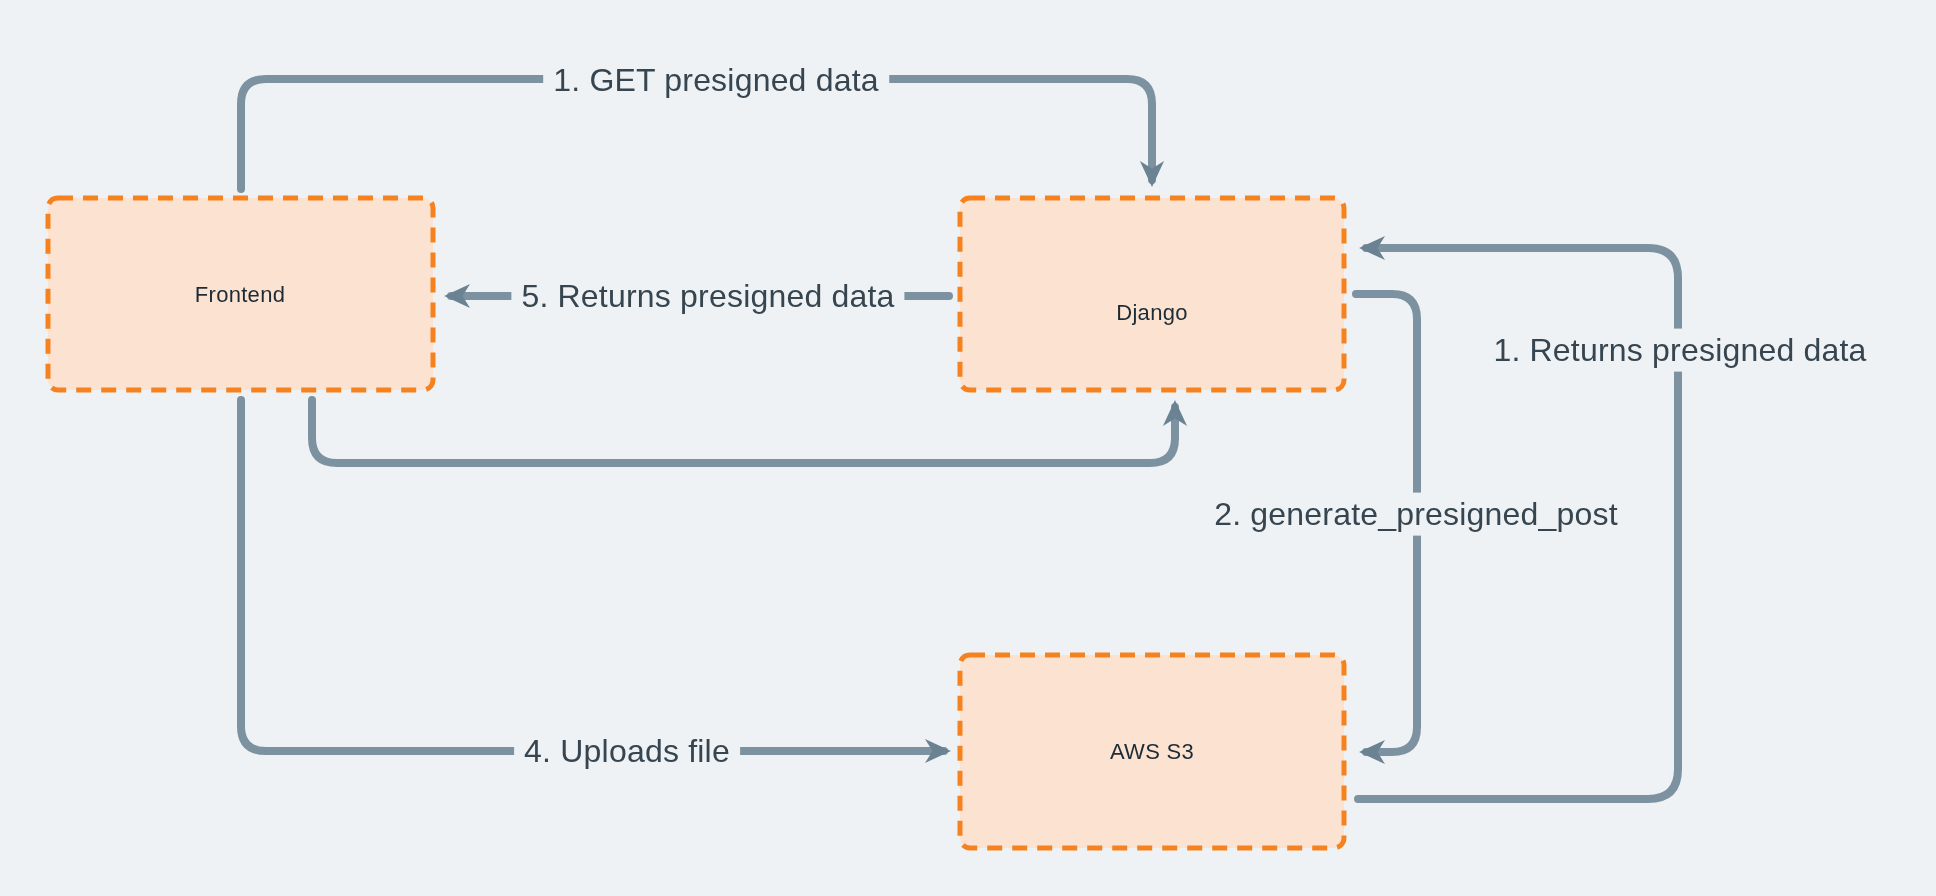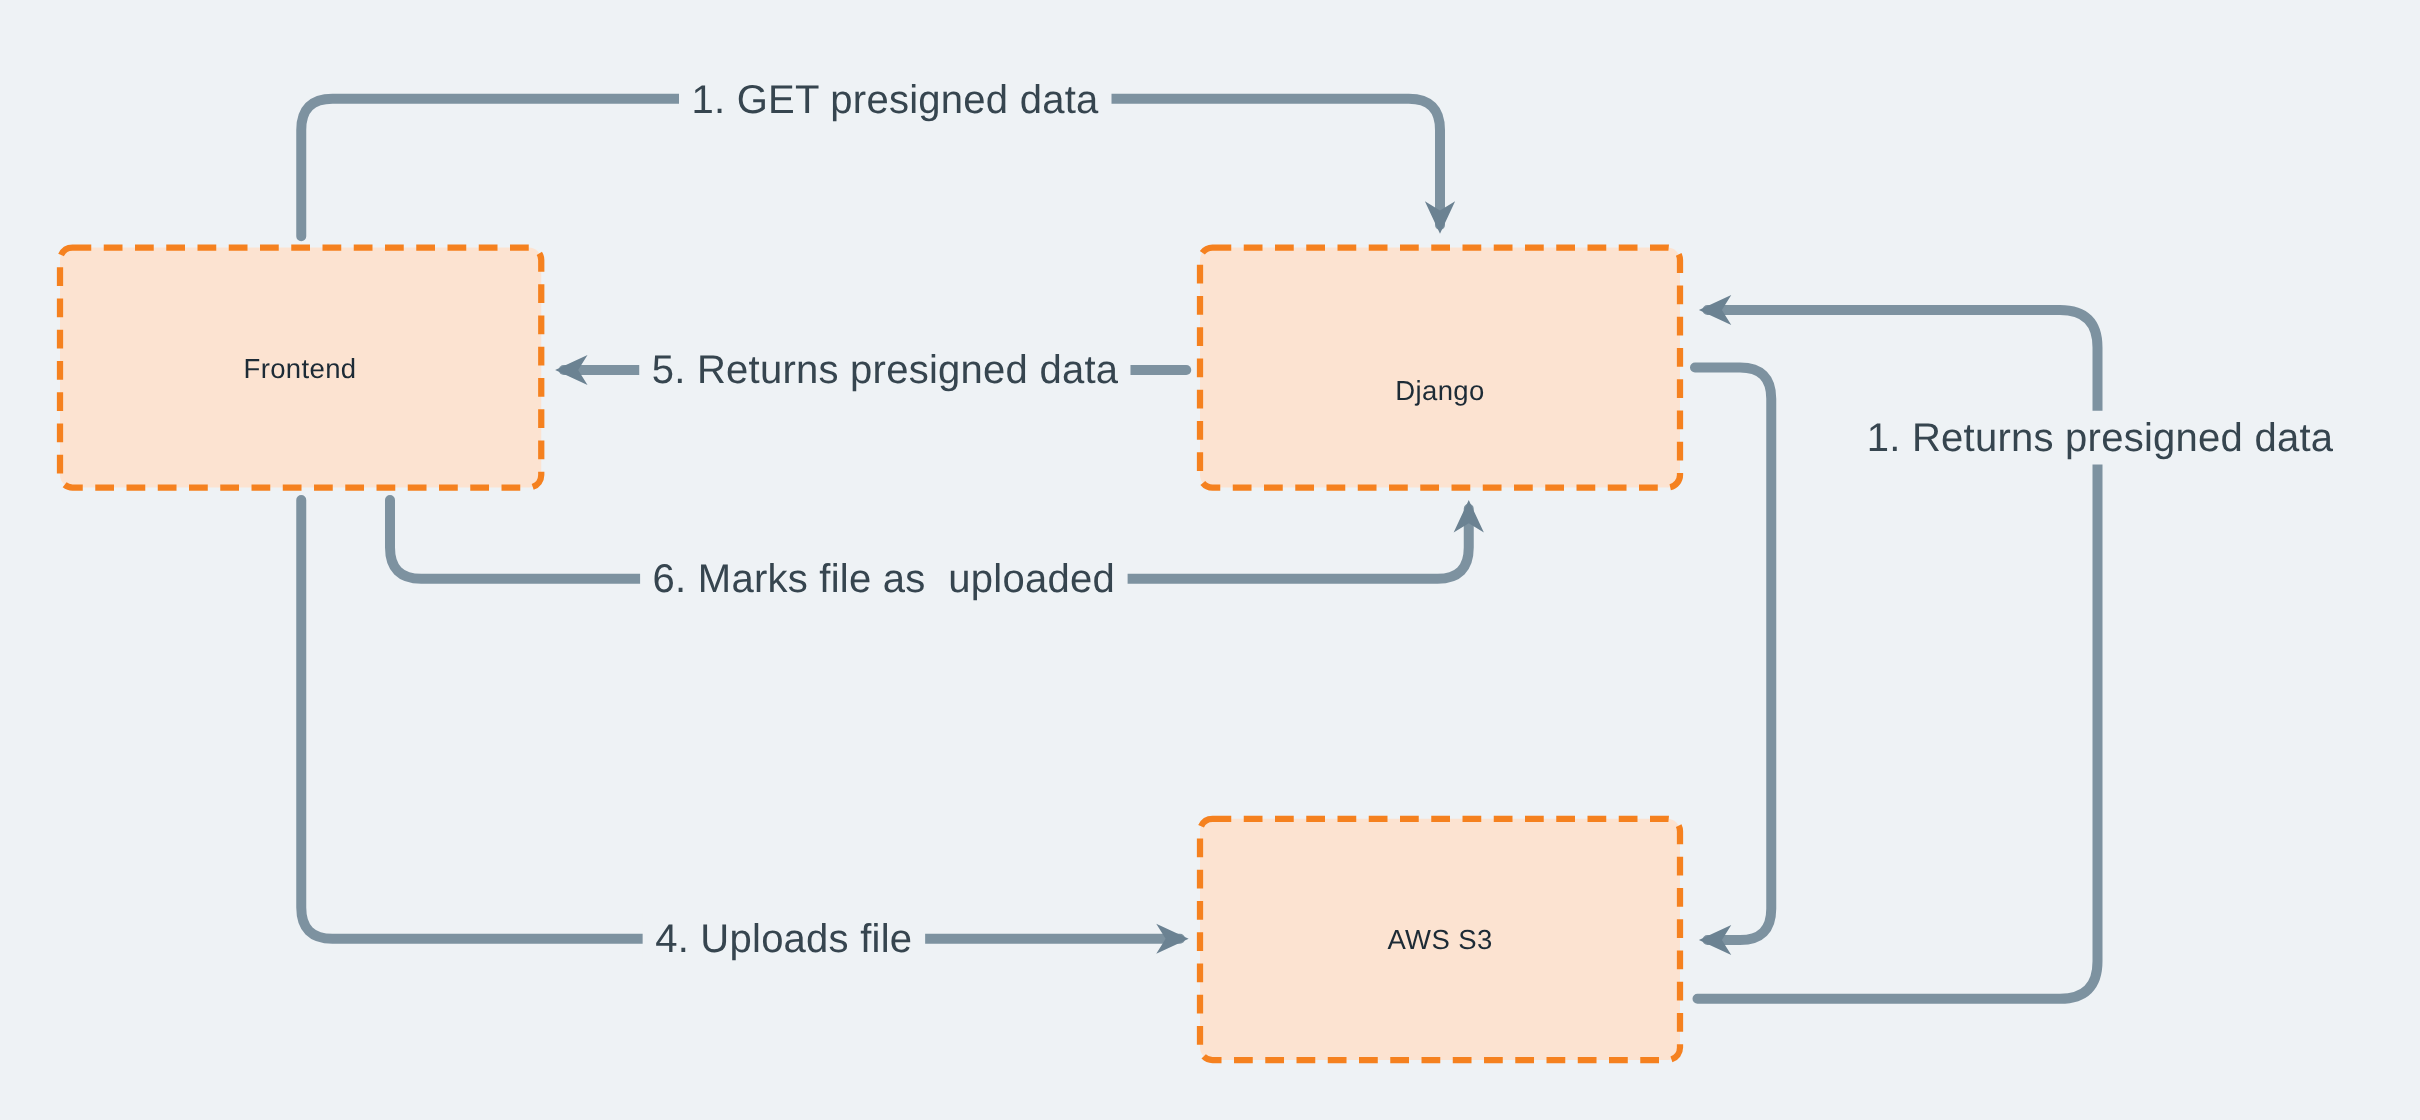--- a/index.html
+++ b/index.html
@@ -57,7 +57,6 @@
   <div class="edge-label" style="left:1680px;top:350px;">1. Returns presigned data</div>
   <div class="edge-label" style="left:708px;top:296px;">5. Returns presigned data</div>
   <div class="edge-label" style="left:627px;top:751px;">4. Uploads file</div>
-  <div class="edge-label" style="left:707px;top:463px;">6. Marks file as  uploaded</div>
 
   <div class="node-label" style="left:240px;top:295px;">Frontend</div>
   <div class="node-label" style="left:1152px;top:313px;">Django</div>

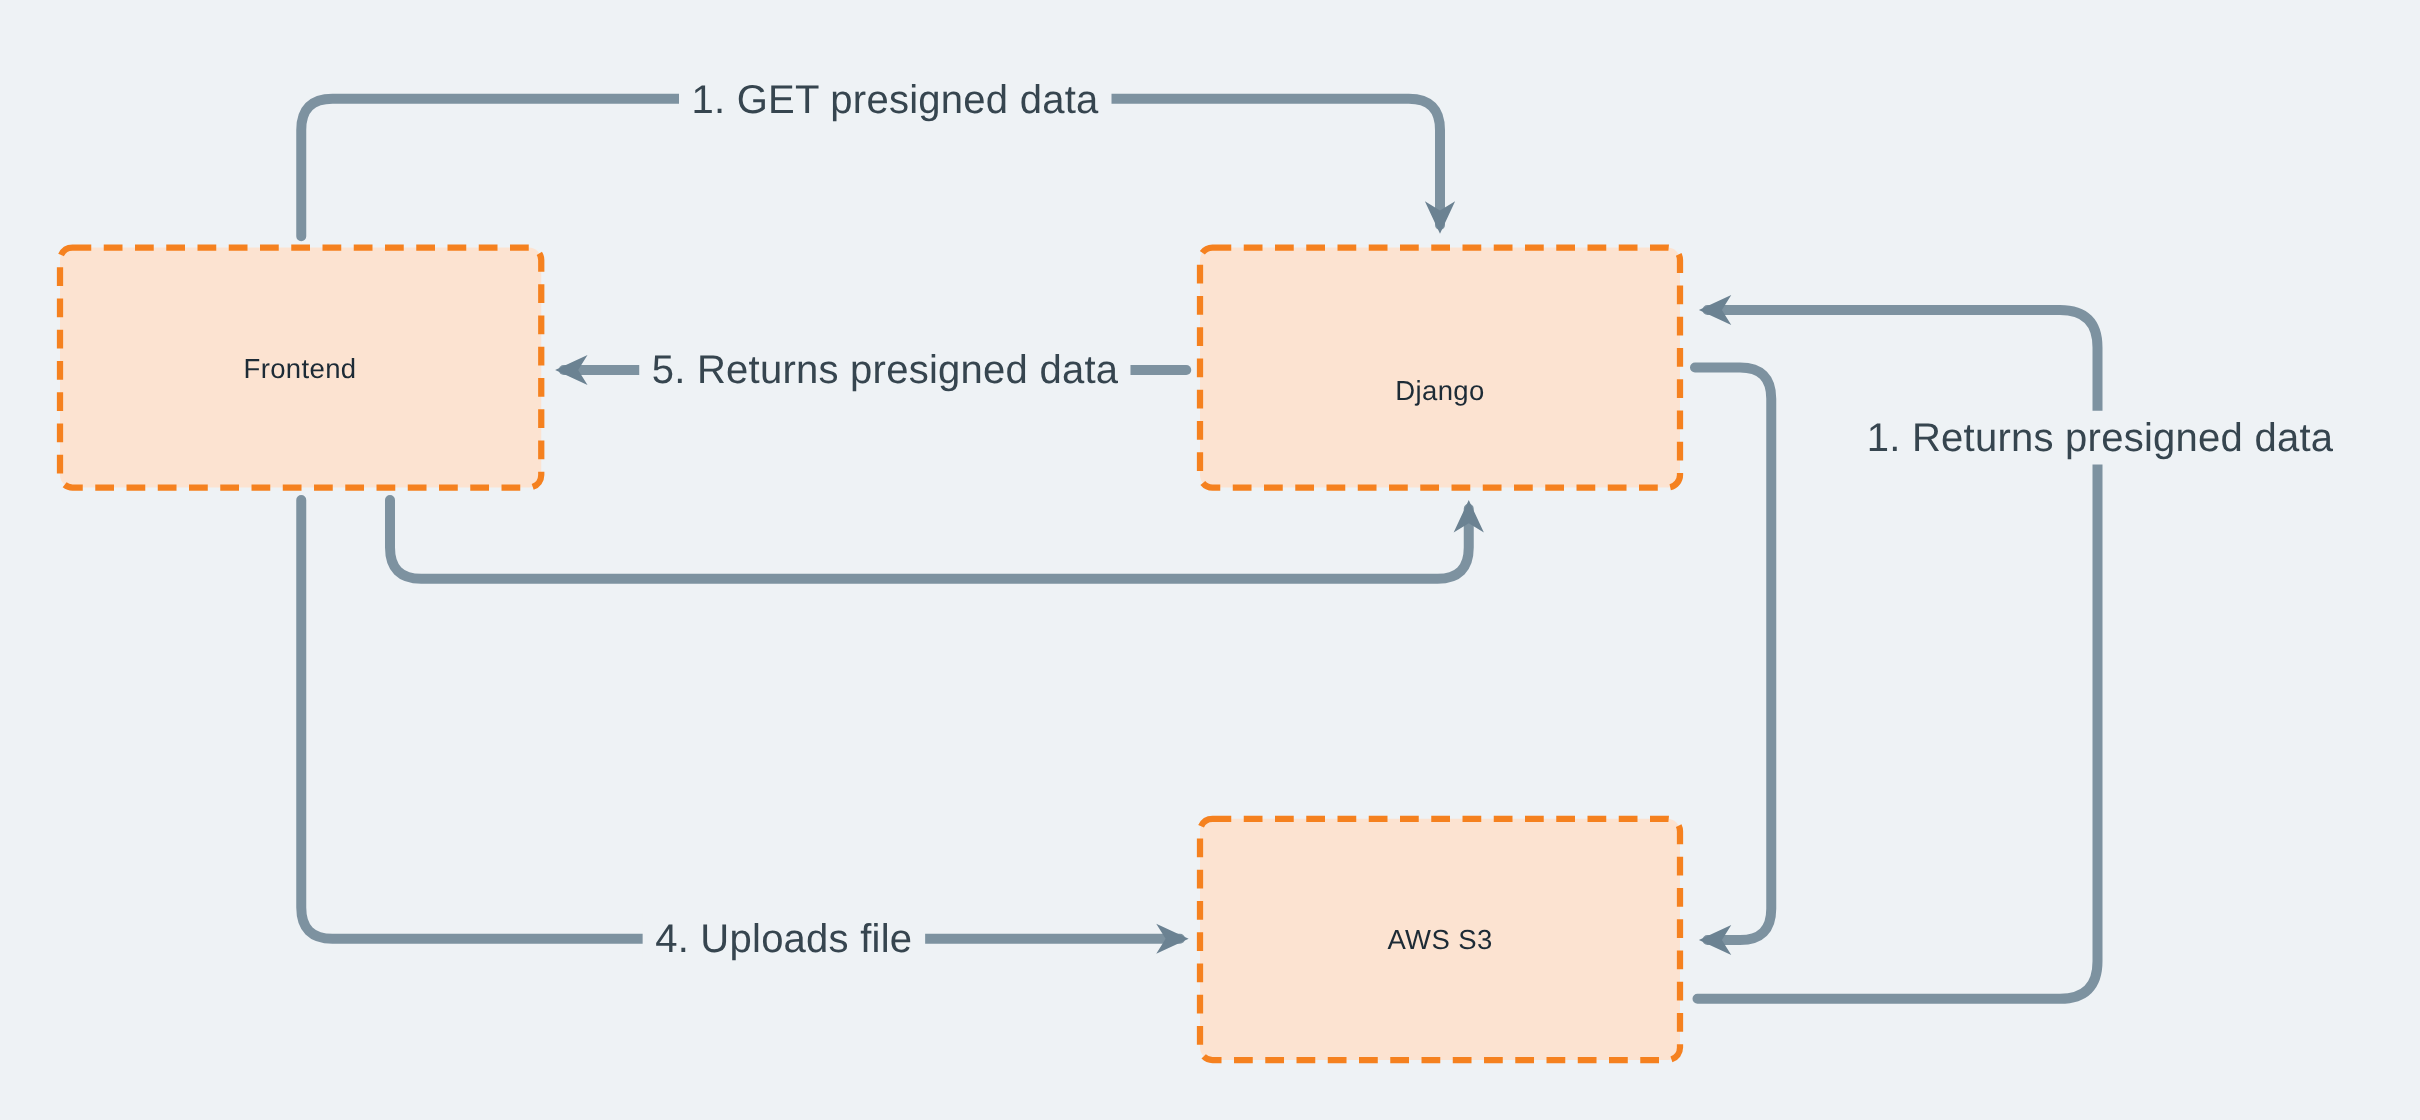--- a/index.html
+++ b/index.html
@@ -54,6 +54,7 @@
   </svg>
 
   <div class="edge-label" style="left:716px;top:80px;">1. GET presigned data</div>
+  <div class="edge-label" style="left:1416px;top:514px;">2. generate_presigned_post</div>
   <div class="edge-label" style="left:1680px;top:350px;">1. Returns presigned data</div>
   <div class="edge-label" style="left:708px;top:296px;">5. Returns presigned data</div>
   <div class="edge-label" style="left:627px;top:751px;">4. Uploads file</div>

